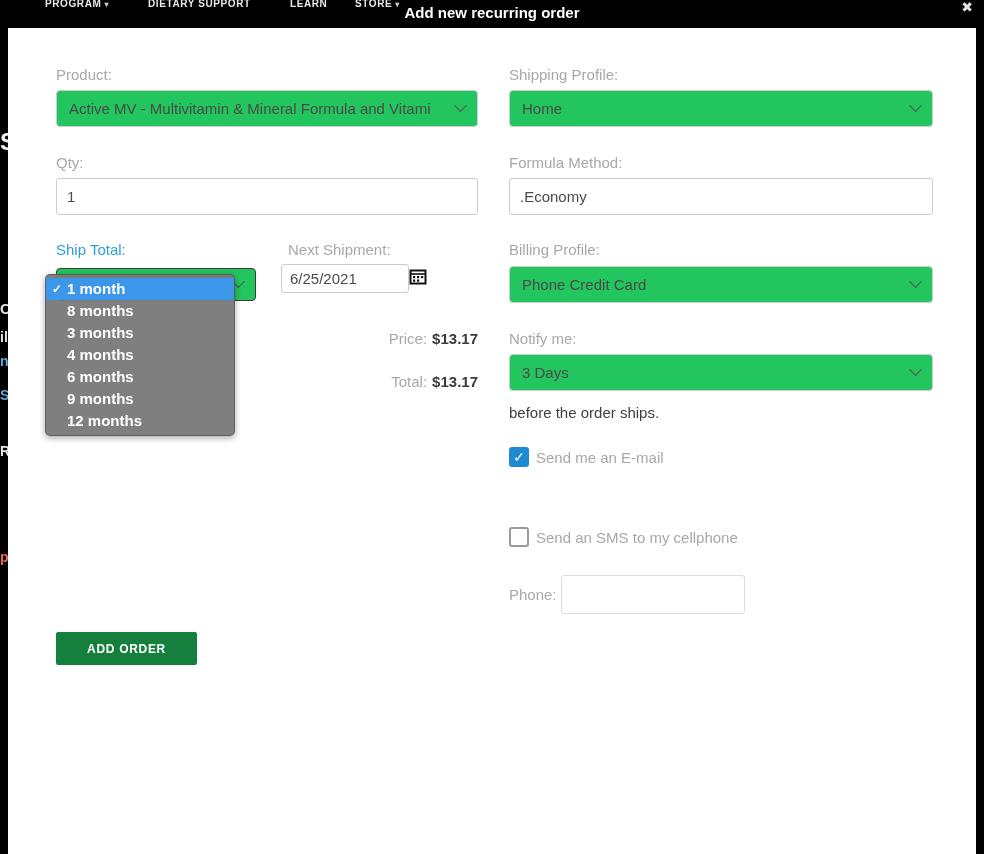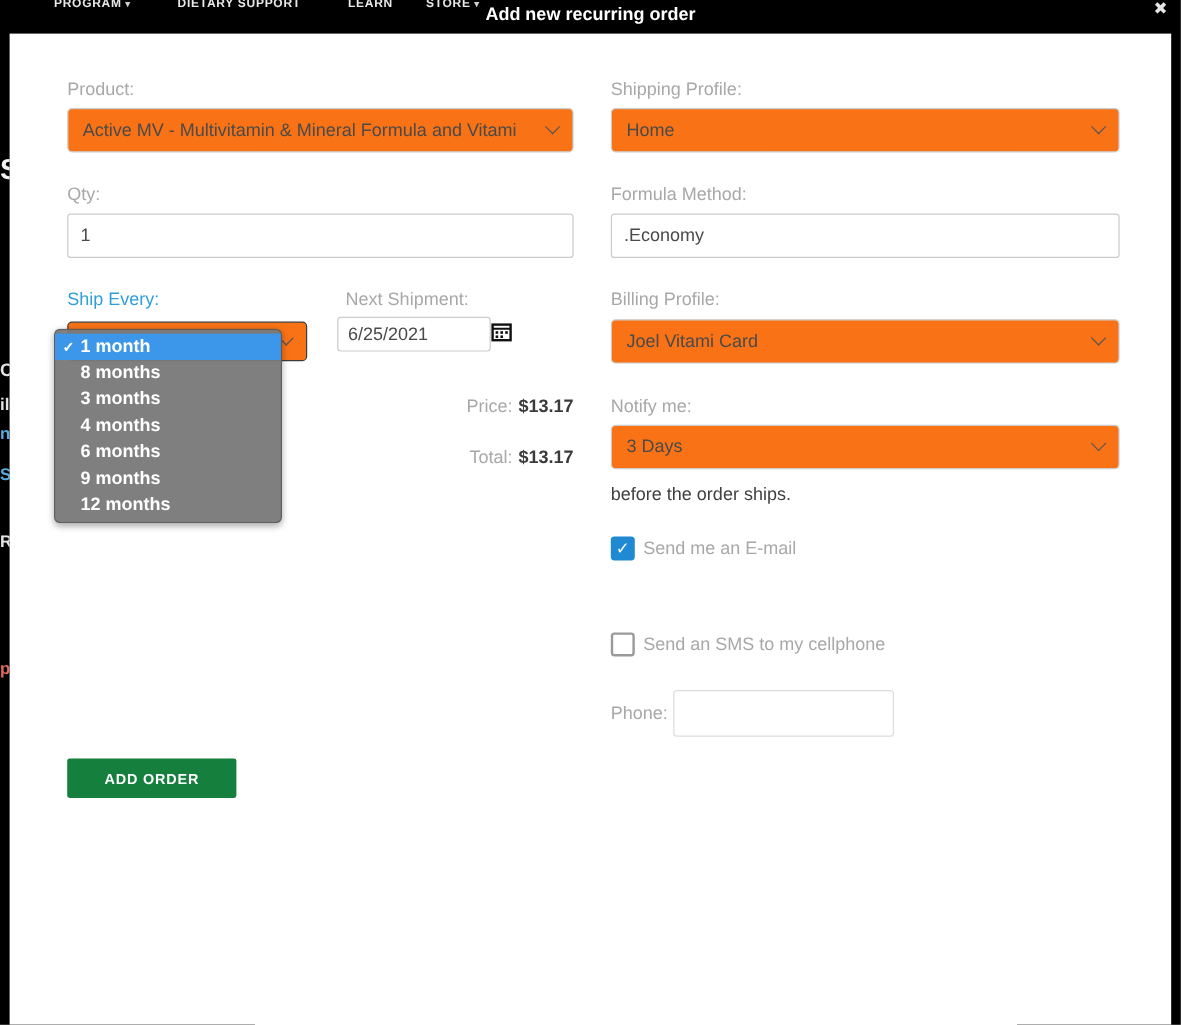--- a/index.html
+++ b/index.html
@@ -52,7 +52,7 @@
   .fld-label.blue { color:#2e9fd9; }
 
   .select {
-    position:absolute; background:#f97316;
+    position:absolute; background:#22c55e;
     border:1px solid #ccc; border-radius:4px;
     display:flex; align-items:center; justify-content:space-between;
     padding:0 12px; font-size:15px; color:#4a4a4a; cursor:pointer;

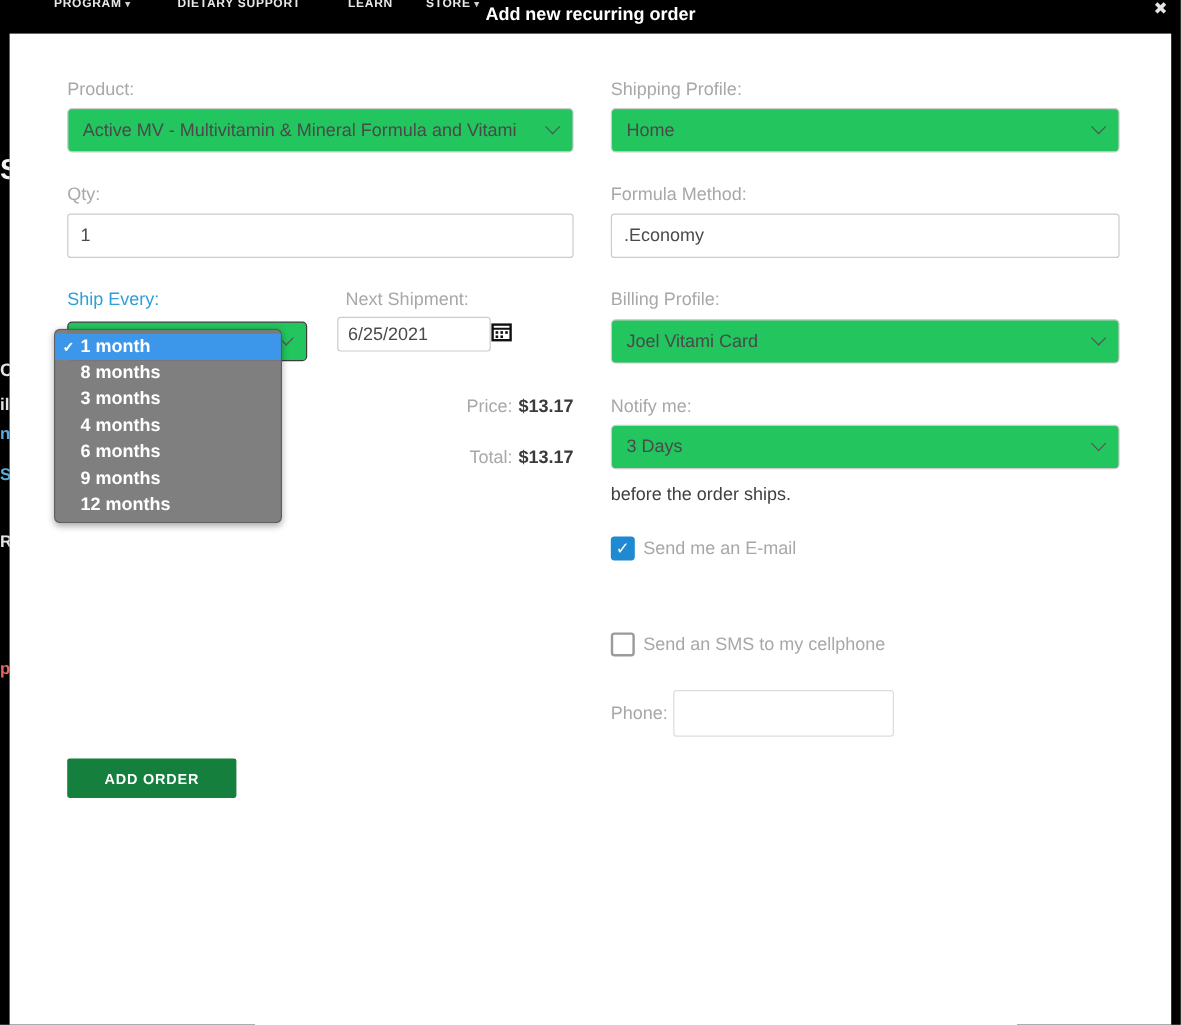--- a/index.html
+++ b/index.html
@@ -177,7 +177,7 @@
   <div class="fld-label qty-label">Qty:</div>
   <input class="txt-input qty-input" type="text" value="1" style="">
 
-  <div class="fld-label blue ship-label">Ship Every:</div>
+  <div class="fld-label blue ship-label">Ship Total:</div>
   <div class="select focused ship-select">
     <span></span>
     <span class="chev"></span>

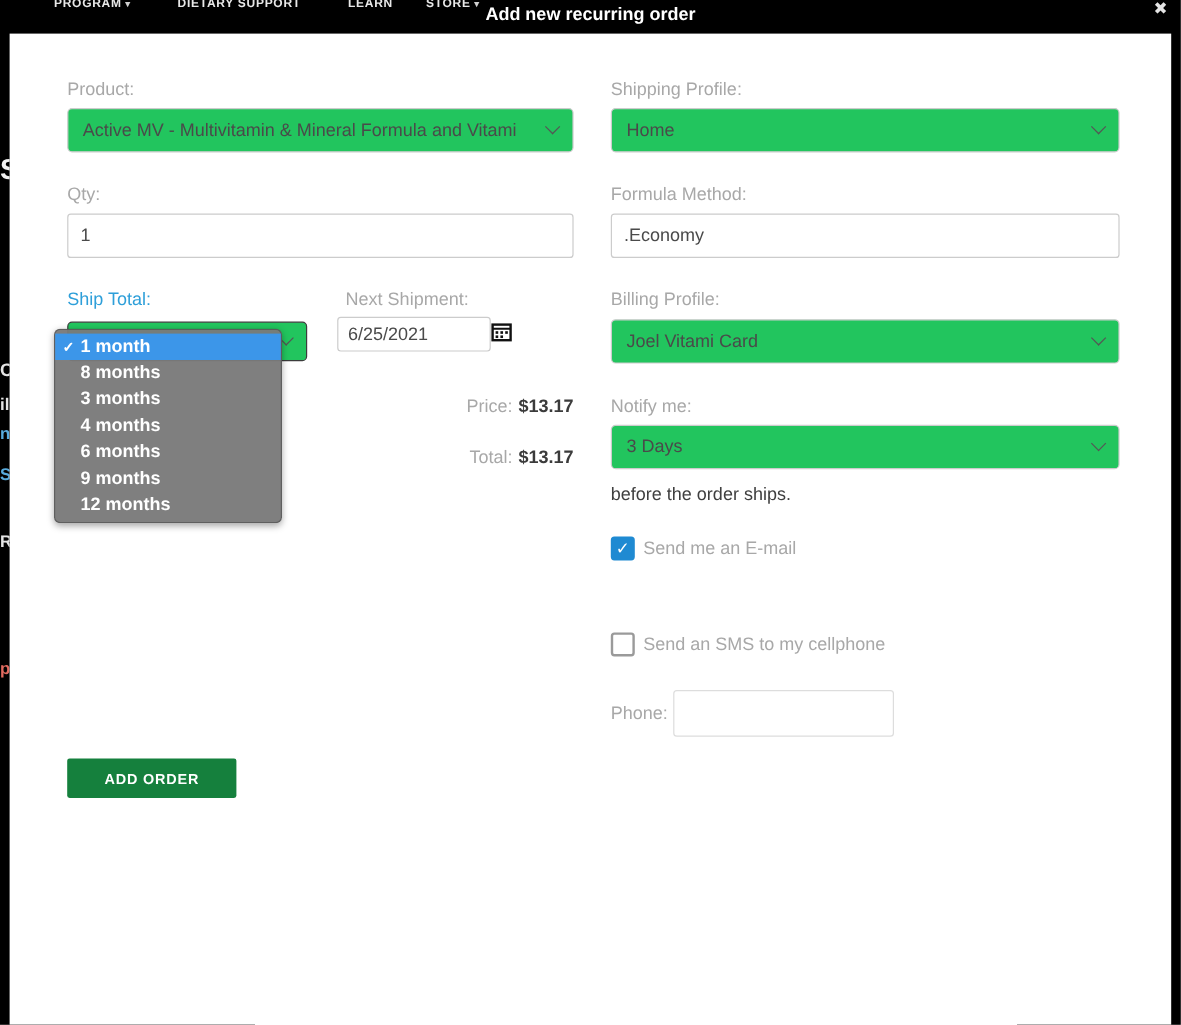--- a/index.html
+++ b/index.html
@@ -228,7 +228,7 @@
 
   <div class="fld-label billing-label">Billing Profile:</div>
   <div class="select billing-select">
-    <span>Joel Vitami Card</span>
+    <span>Phone Credit Card</span>
     <span class="chev"></span>
   </div>
 

